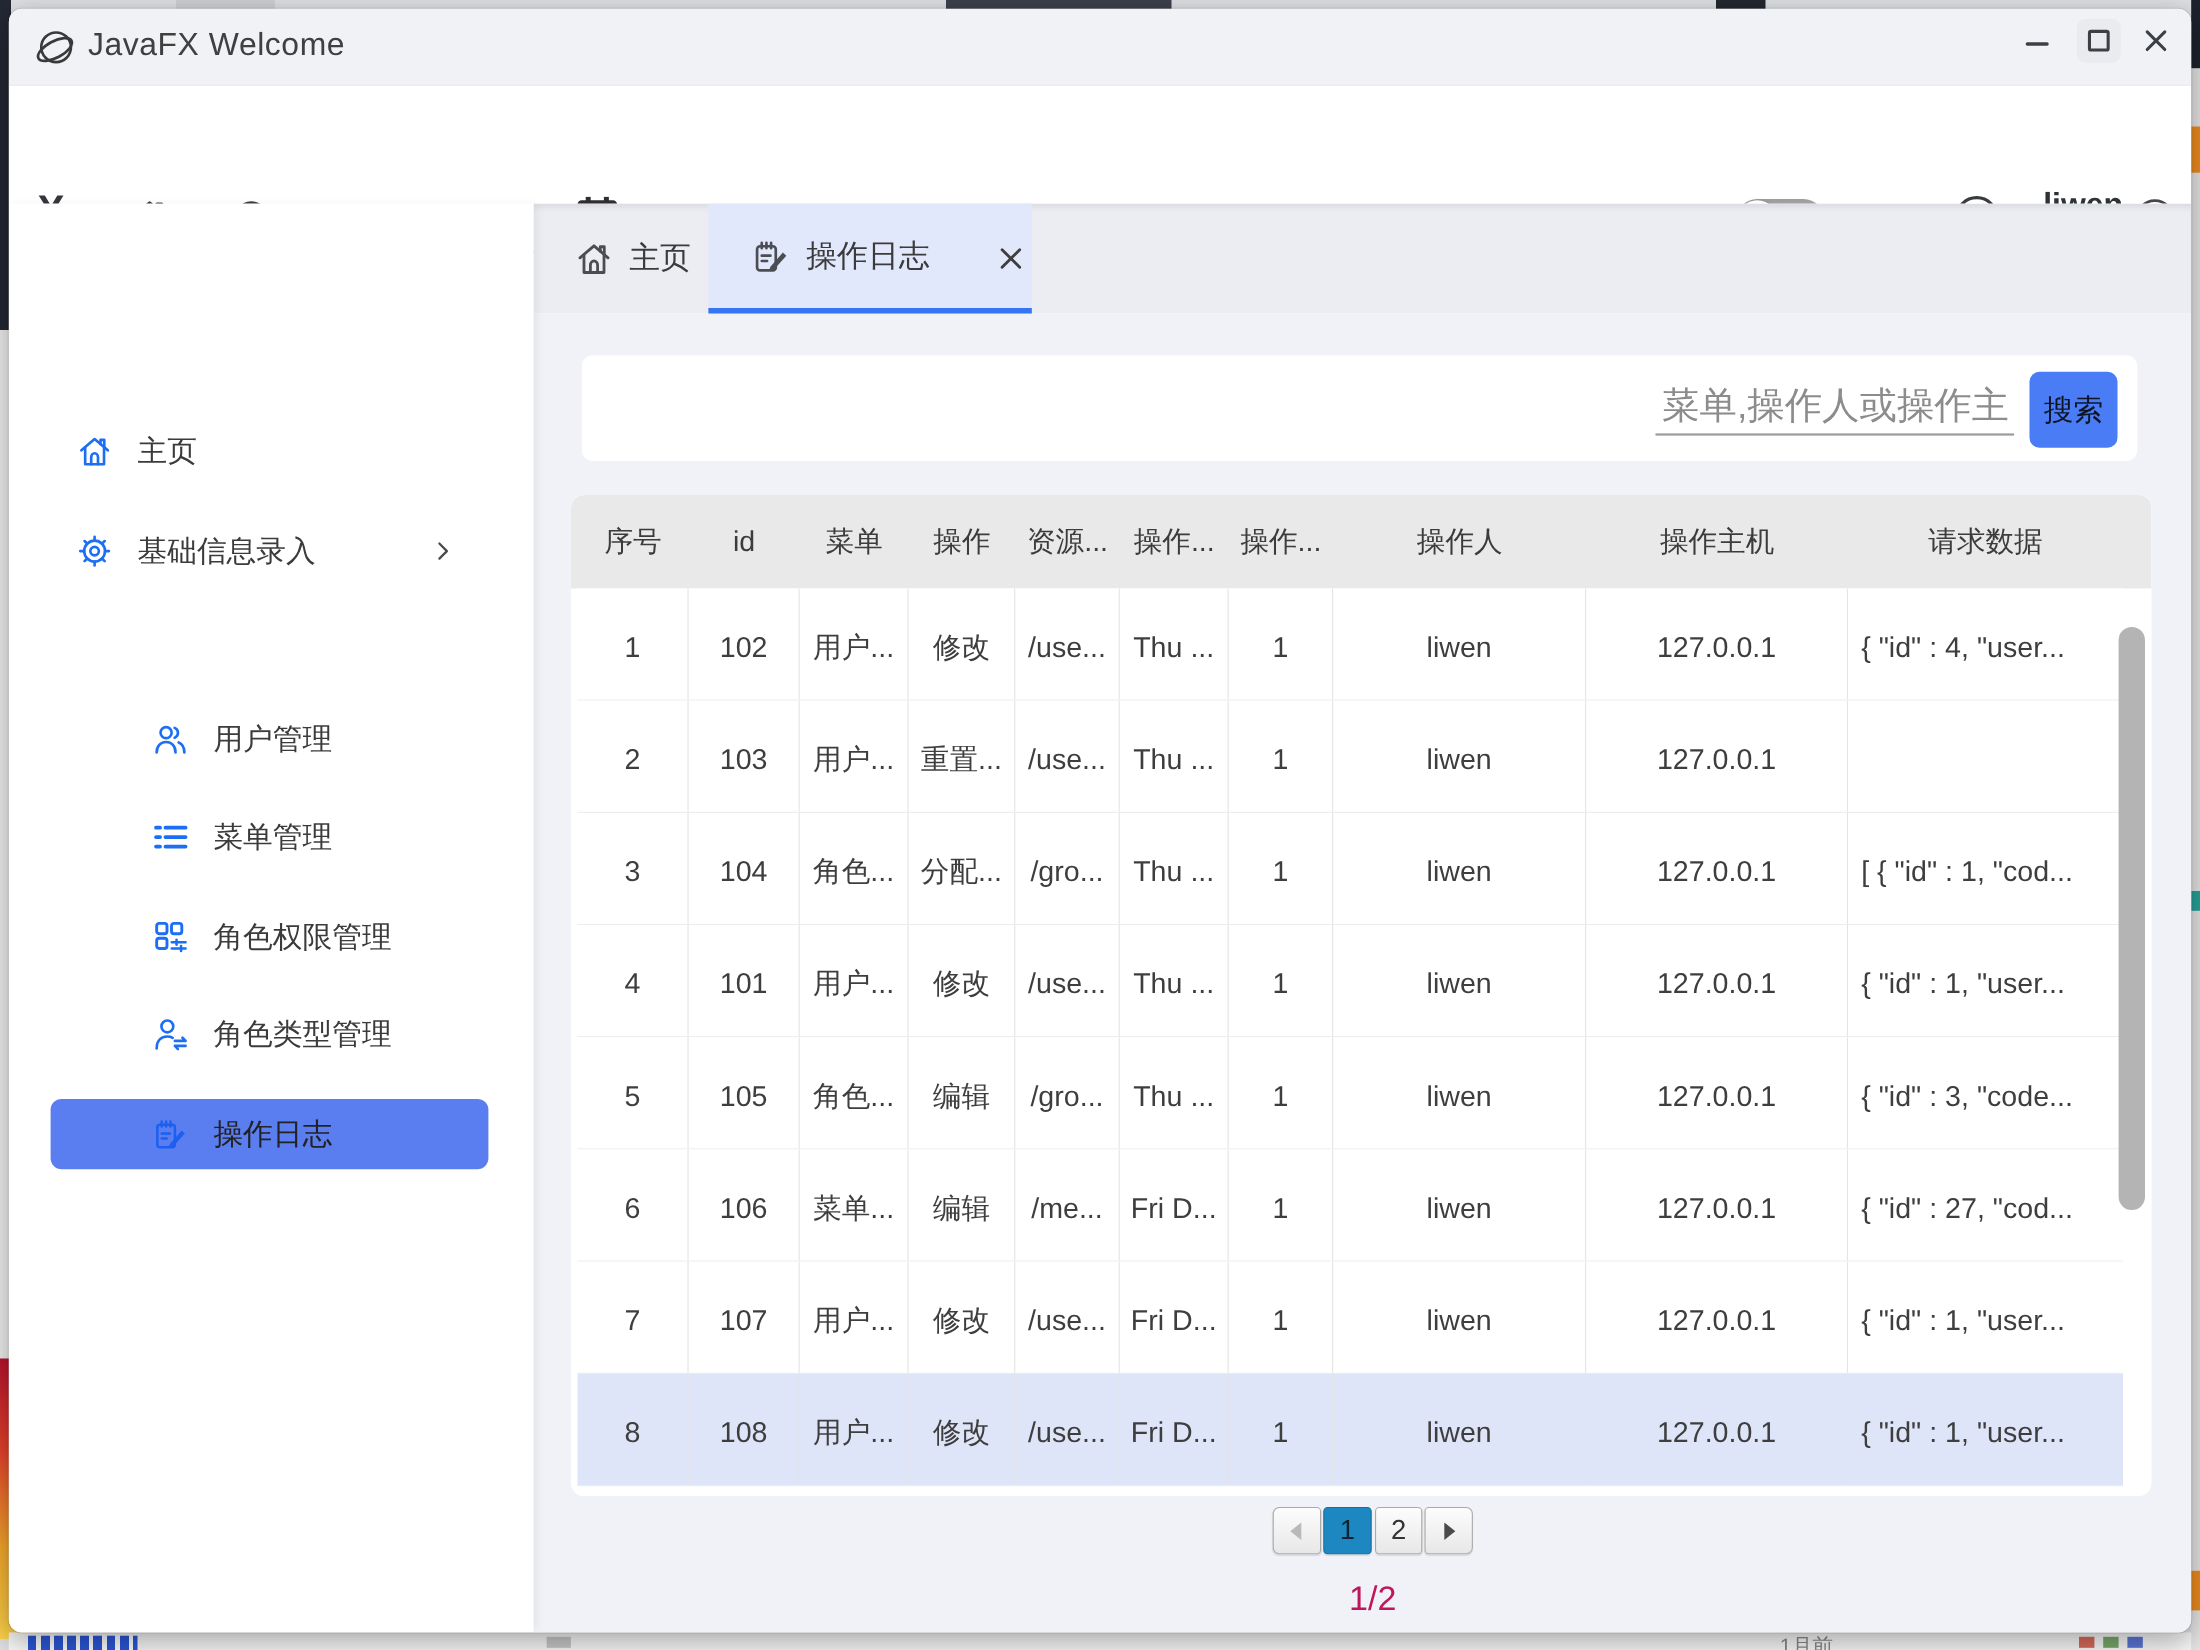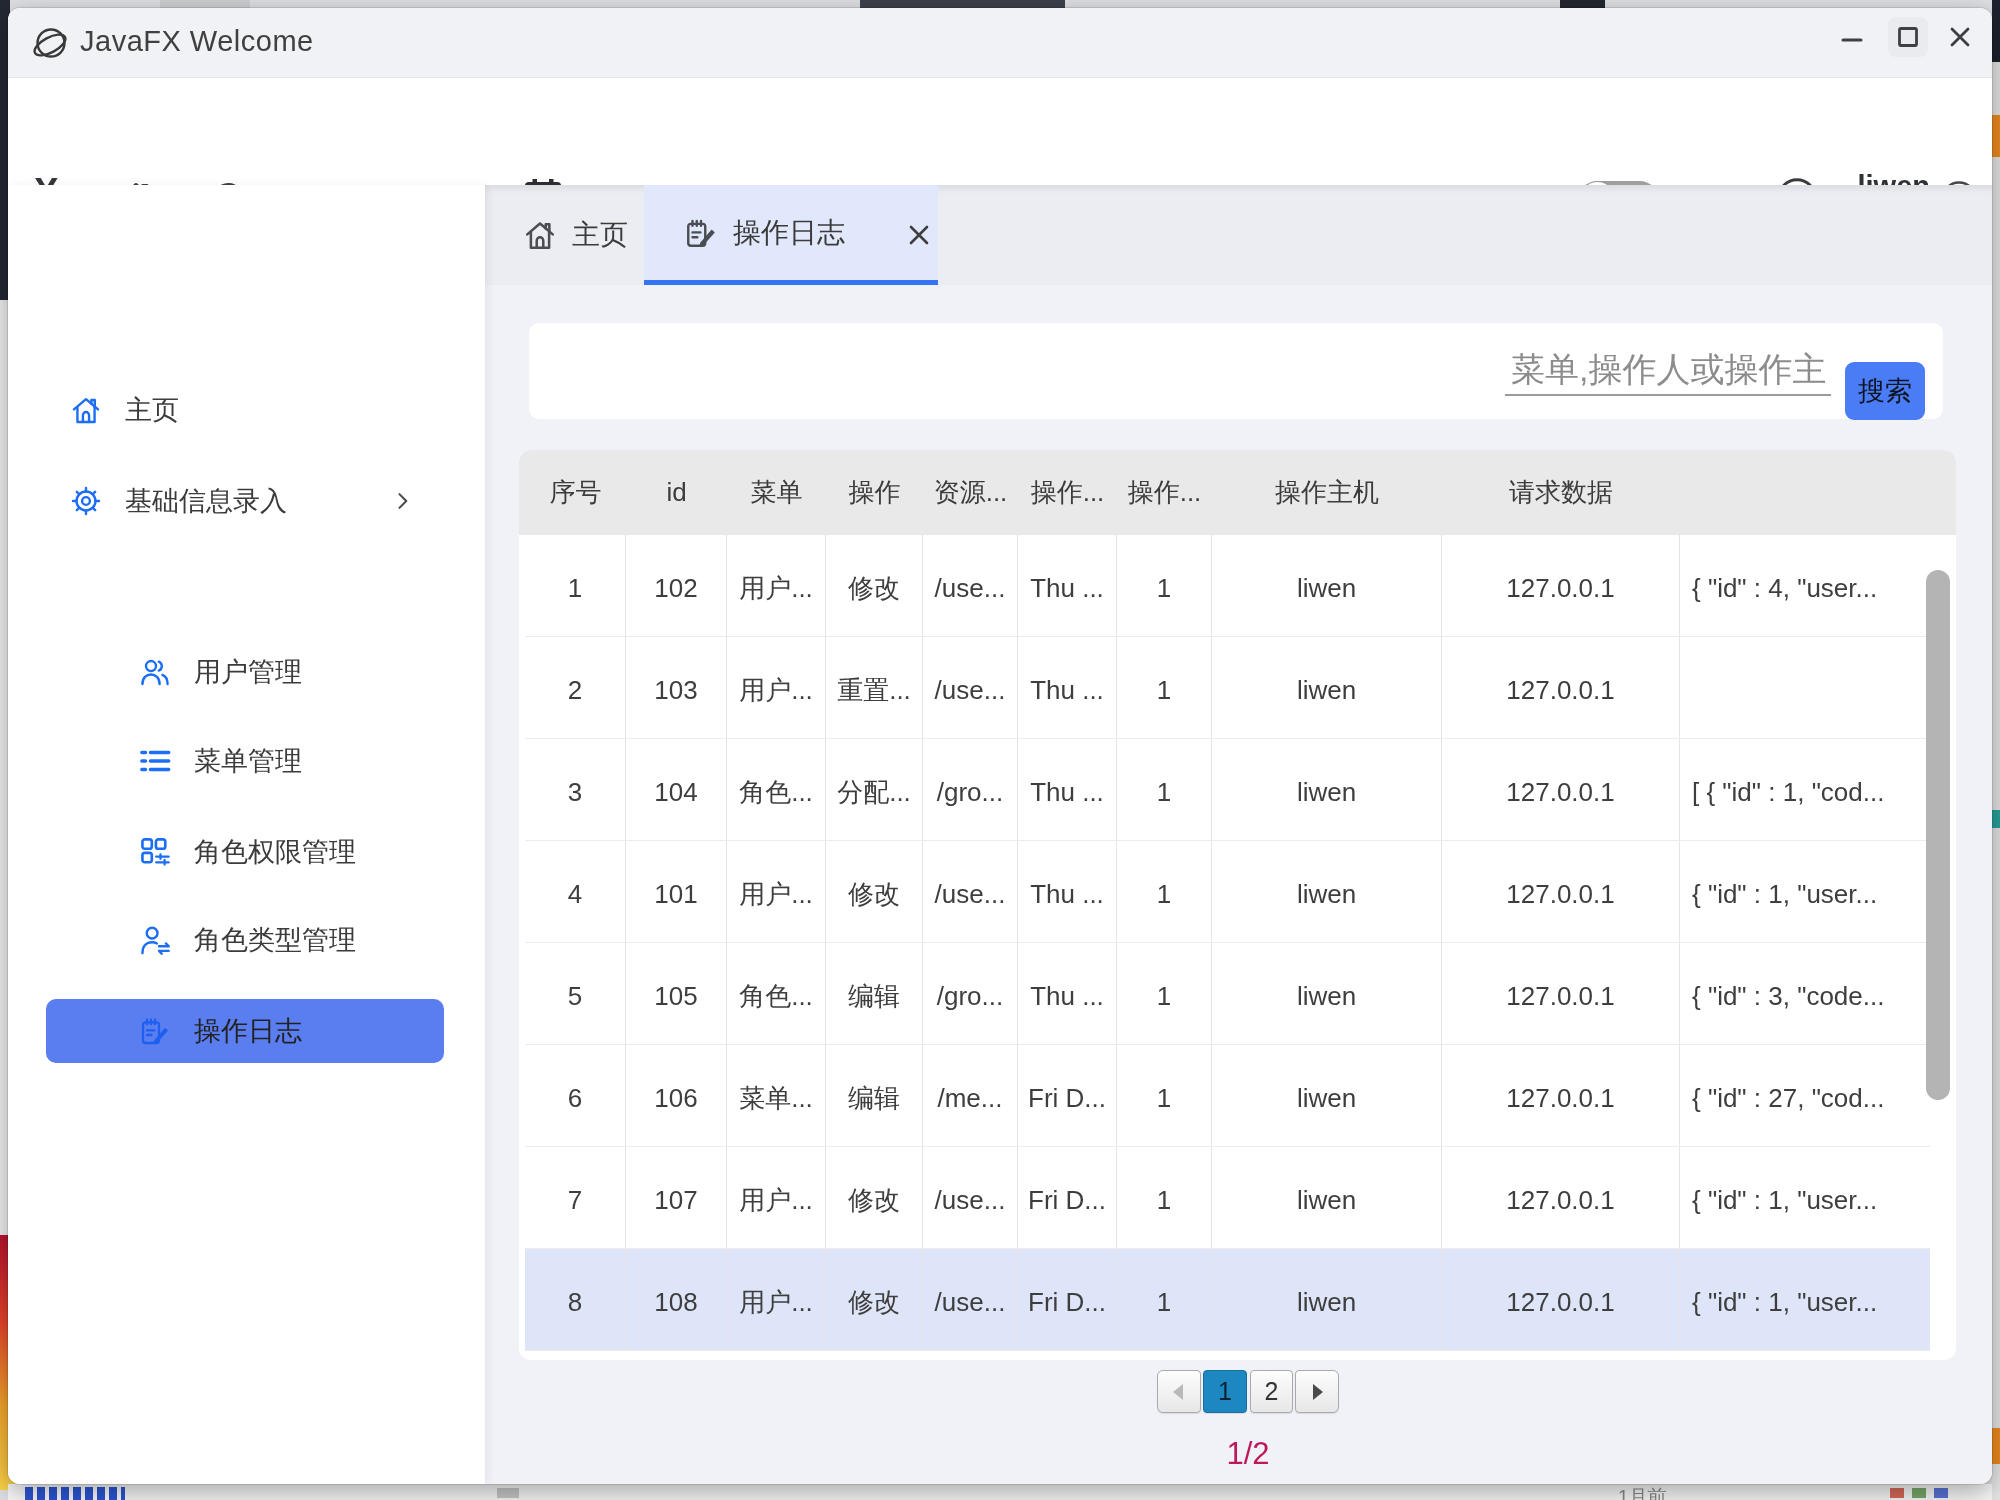--- a/index.html
+++ b/index.html
@@ -81,8 +81,8 @@
   #search-input { position:absolute; left:1497px; top:336px; width:326px; height:52px; border:none; outline:none; background:transparent;
     border-bottom:2px solid #9b9b9b; font-size:34px; color:#444; padding:0 6px; z-index:5; }
   #search-input::placeholder { color:#8c8c8c; }
-  #search-btn { position:absolute; left:1837px; top:330px; width:80px; height:58px; background:var(--accent);
-    border:none; border-radius:9px; font-size:27px; color:#0d1524; font-family:inherit; z-index:5;margin-top:24px; }
+  #search-btn { position:absolute; left:1837px; top:330px; width:80px; height:69px; background:var(--accent);
+    border:none; border-radius:9px; font-size:27px; color:#0d1524; font-family:inherit; z-index:5; }
 
   
   #table-card { position:absolute; left:511px; top:442px; width:1437px; height:910px; background:#fff; border-radius:12px; overflow:hidden; z-index:4; }

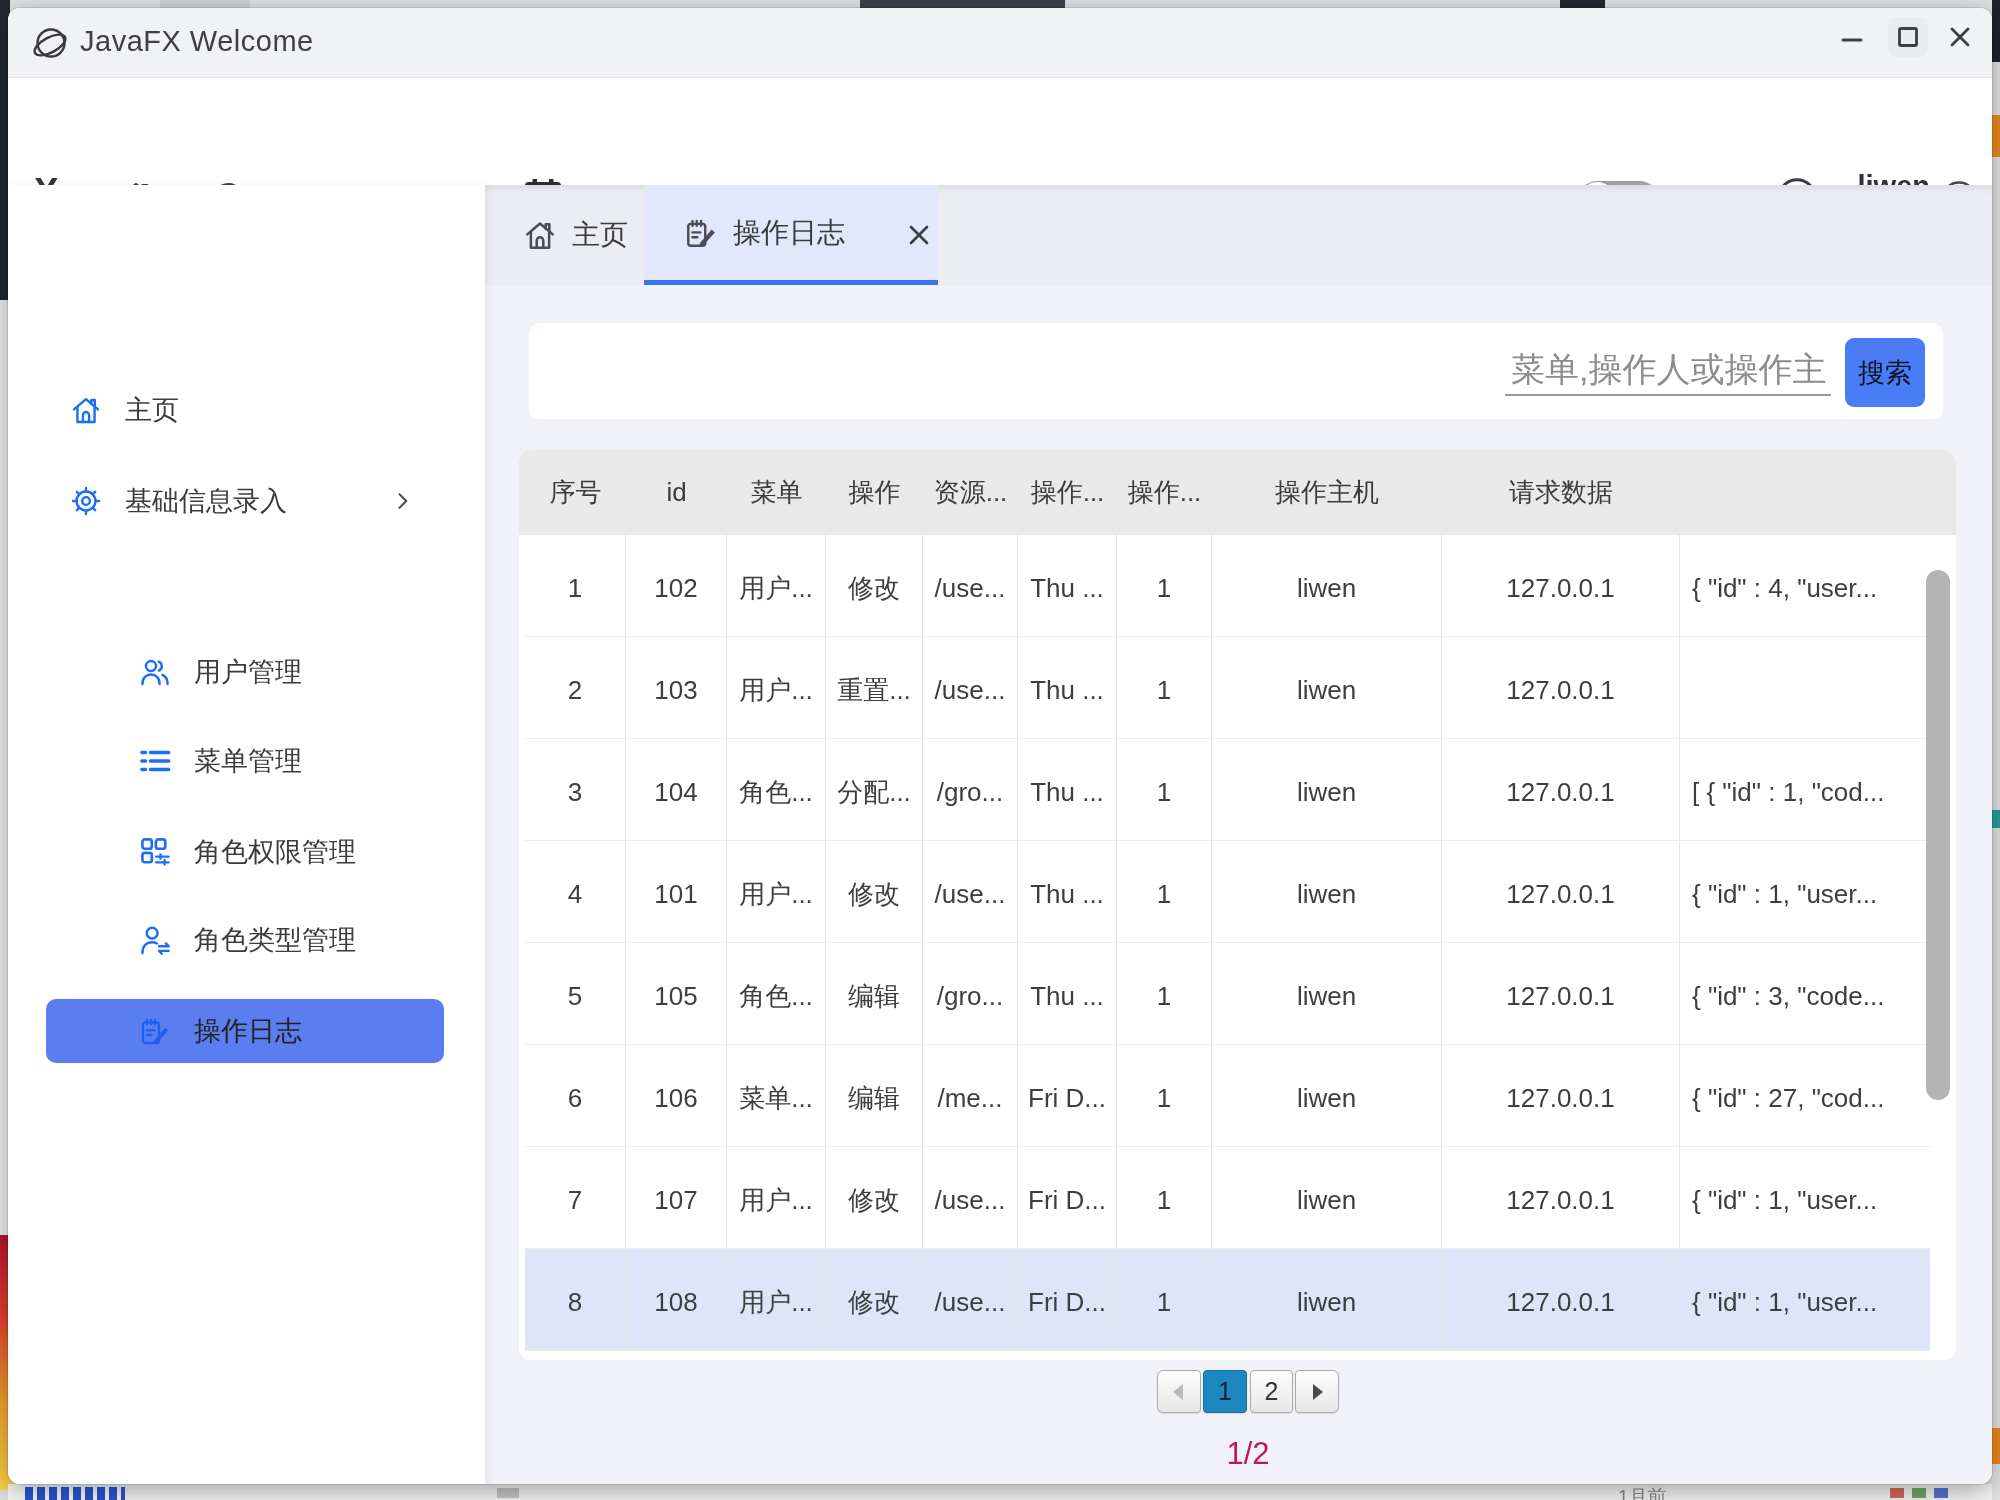--- a/index.html
+++ b/index.html
@@ -347,6 +347,7 @@
           <div class="th">资源...</div>
           <div class="th">操作...</div>
           <div class="th">操作...</div>
+          <div class="th">操作人</div>
           <div class="th">操作主机</div>
           <div class="th">请求数据</div>
         </div>

